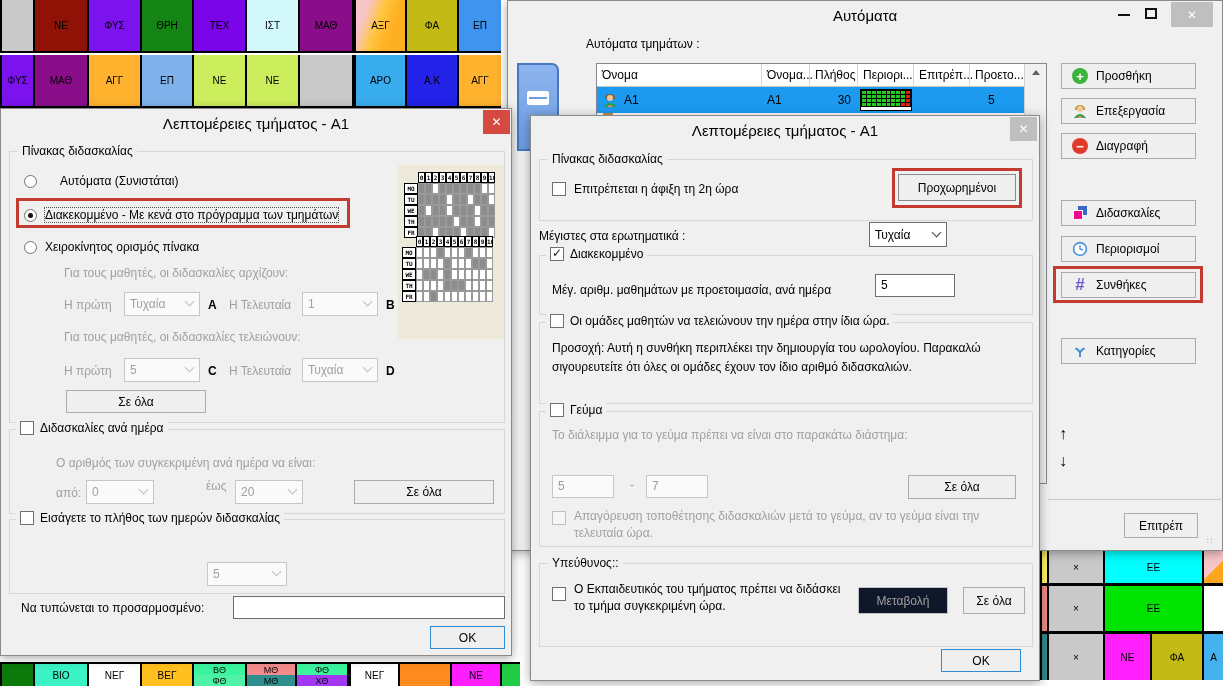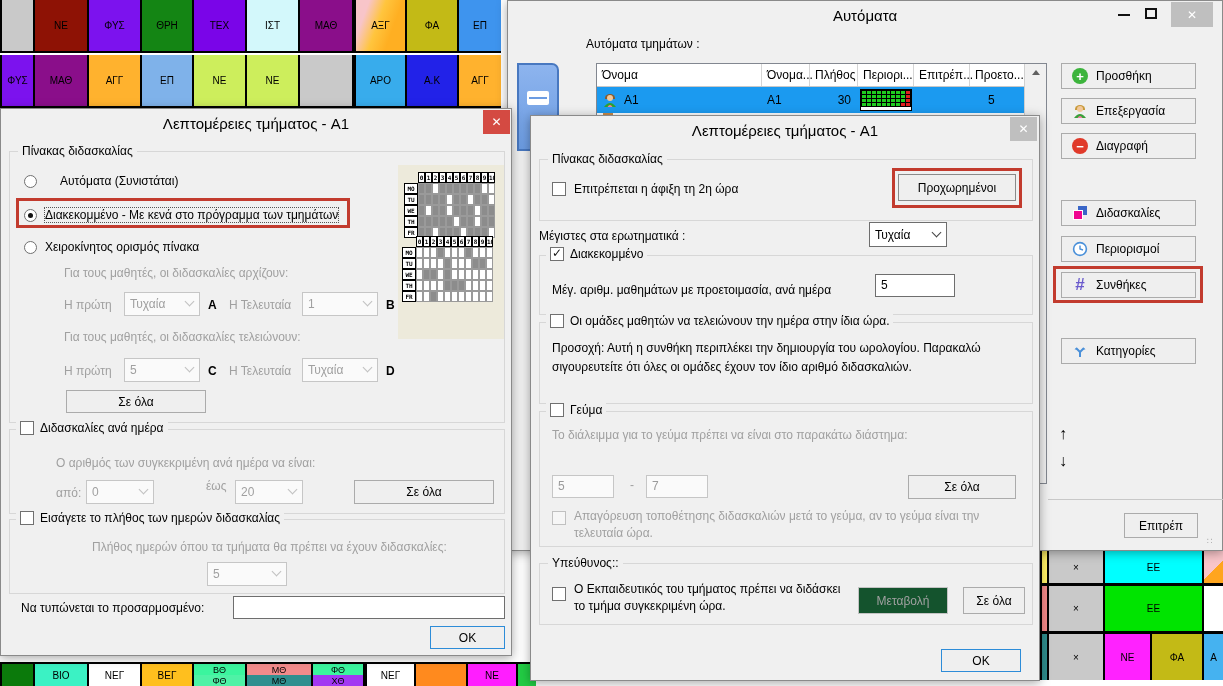--- a/index.html
+++ b/index.html
@@ -630,7 +630,6 @@
       <span class="ck"></span>
       <span>Εισάγετε το πλήθος των ημερών διδασκαλίας</span>
     </span>
-    <div class="abs gray" style="left:82px;top:20px;">Πλήθος ημερών όπου τα τμήματα θα πρέπει να έχουν διδασκαλίες:</div>
     <div class="dd disabled" style="left:197px;top:42px;width:80px;height:24px;">
       <span>5</span>
         <span class="chev"></span>

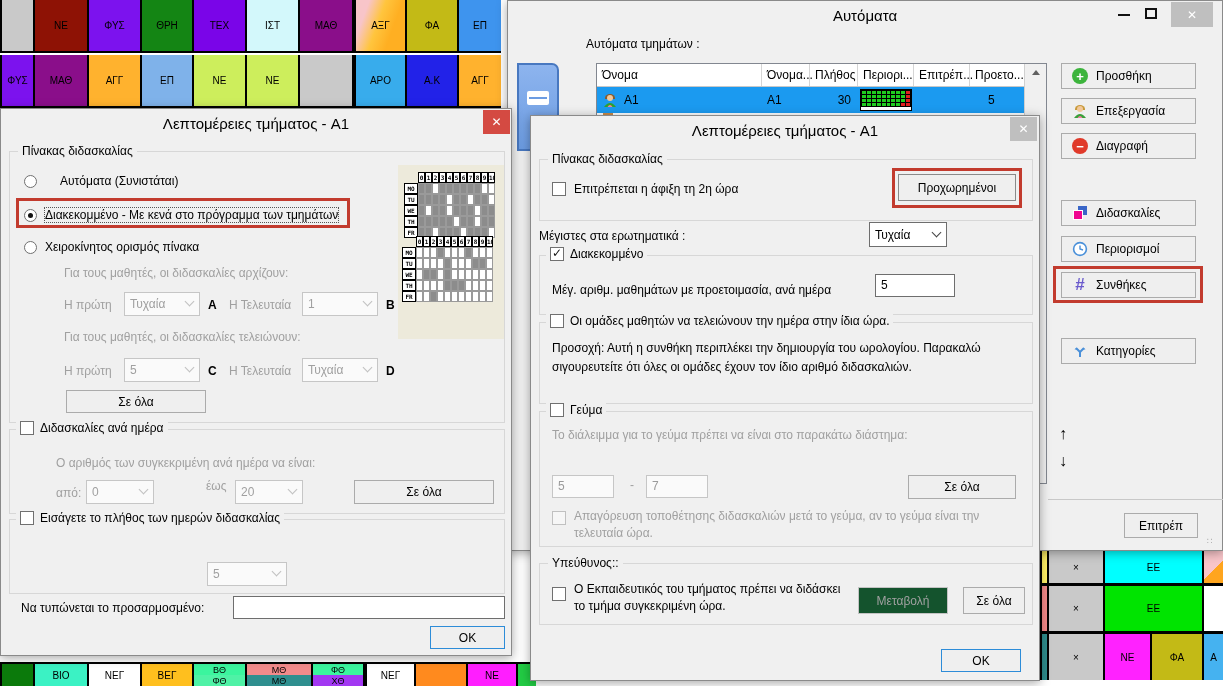--- a/index.html
+++ b/index.html
@@ -696,7 +696,7 @@
     </div>
   </div>
 
-  <div class="groupbox" style="left:8px;top:447px;width:494px;height:62px;">
+  <div class="groupbox" style="left:8px;top:447px;width:494px;height:84px;">
     <span class="gcaption">Υπεύθυνος::</span>
     <div class="abs" style="left:12px;top:17px;display:flex;gap:8px;">
       <span class="ck" style="margin-top:6px;"></span>

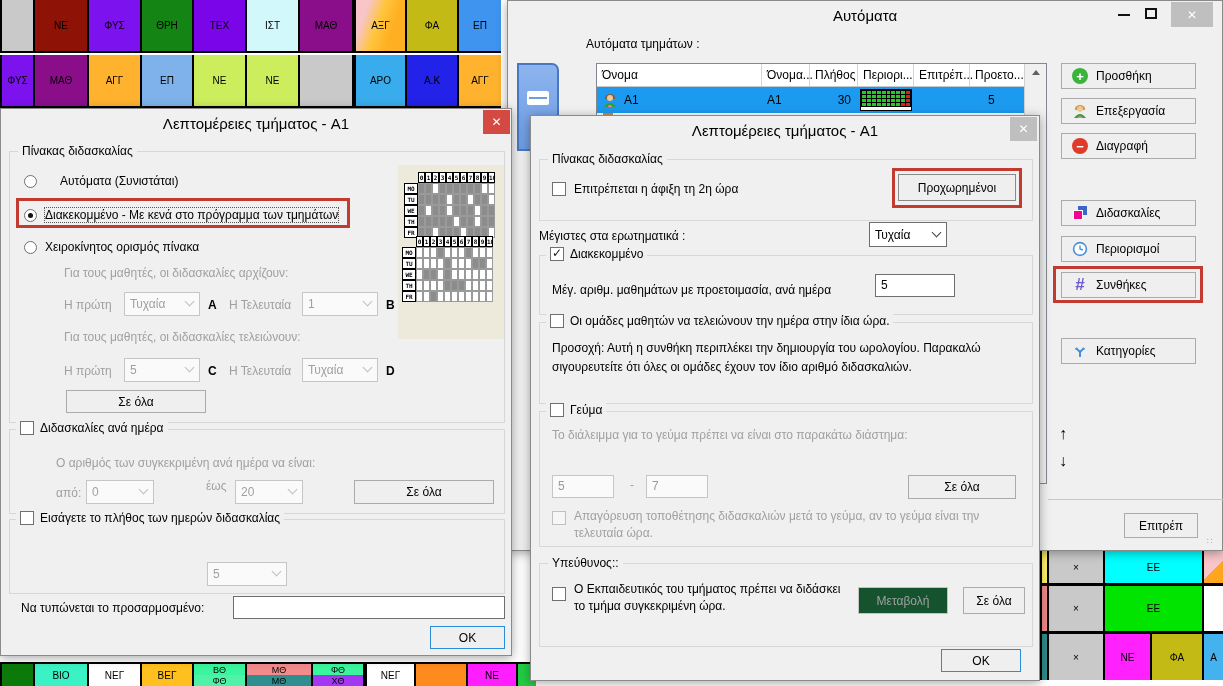--- a/index.html
+++ b/index.html
@@ -42,7 +42,7 @@
   .btn { position:absolute; background:#efefef; border:1px solid #ababab; display:flex;
     align-items:center; justify-content:center; font-size:12px; }
   .btn.default { border:1px solid #2d8cd8; }
-  .btn.disabled { color:#a0a0a0; border-color:#c3c3c3; background:#14532d; }
+  .btn.disabled { color:#a0a0a0; border-color:#c3c3c3; background:#0f172a; }
   .sidebtn { position:absolute; left:553px; width:135px; height:26px; background:#efefef;
     border:1px solid #ababab; display:flex; align-items:center; gap:8px; padding-left:10px; }
 

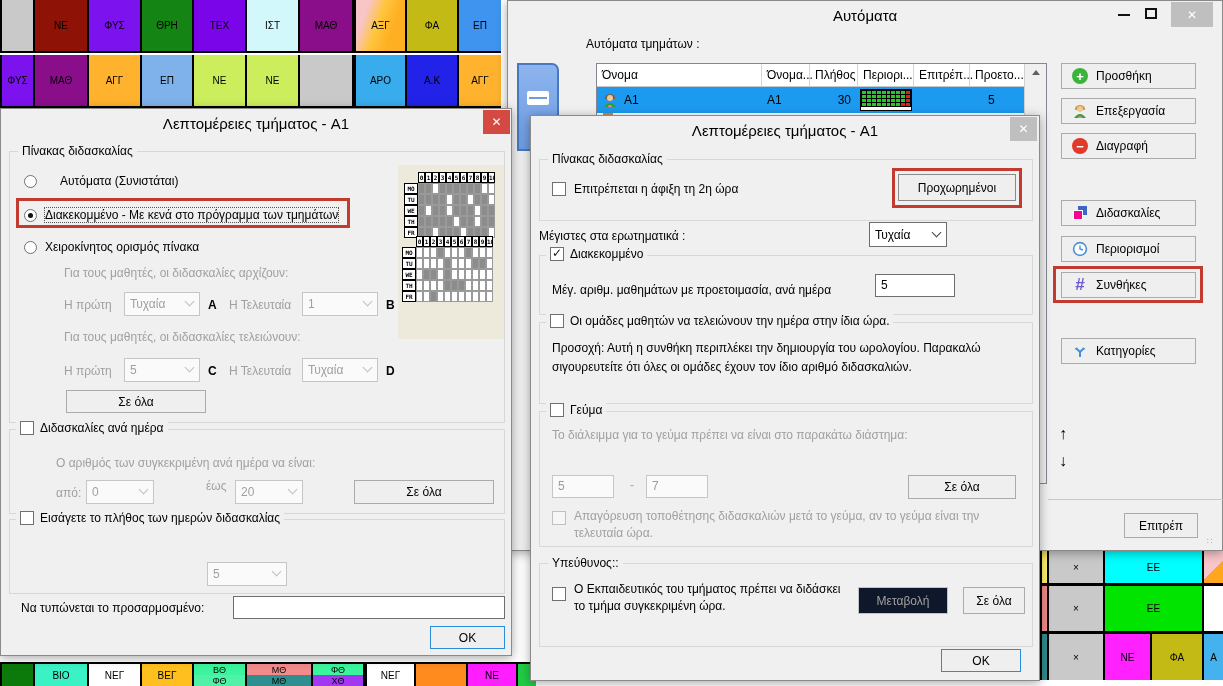--- a/index.html
+++ b/index.html
@@ -174,7 +174,7 @@
       <div class="half" style="background: rgb(59, 245, 158);">ΒΘ</div>
       <div class="half" style="background: rgb(79, 242, 166);">ΦΘ</div>
     </div>
-    <div class="bgcell" style="width: 66px; border-left-width: 2px; background: transparent;">
+    <div class="bgcell" style="width: 50px; border-left-width: 2px; background: transparent;">
       <div class="half" style="background: rgb(242, 139, 139);">ΜΘ</div>
       <div class="half" style="background: rgb(47, 143, 143);">ΜΘ</div>
     </div>

